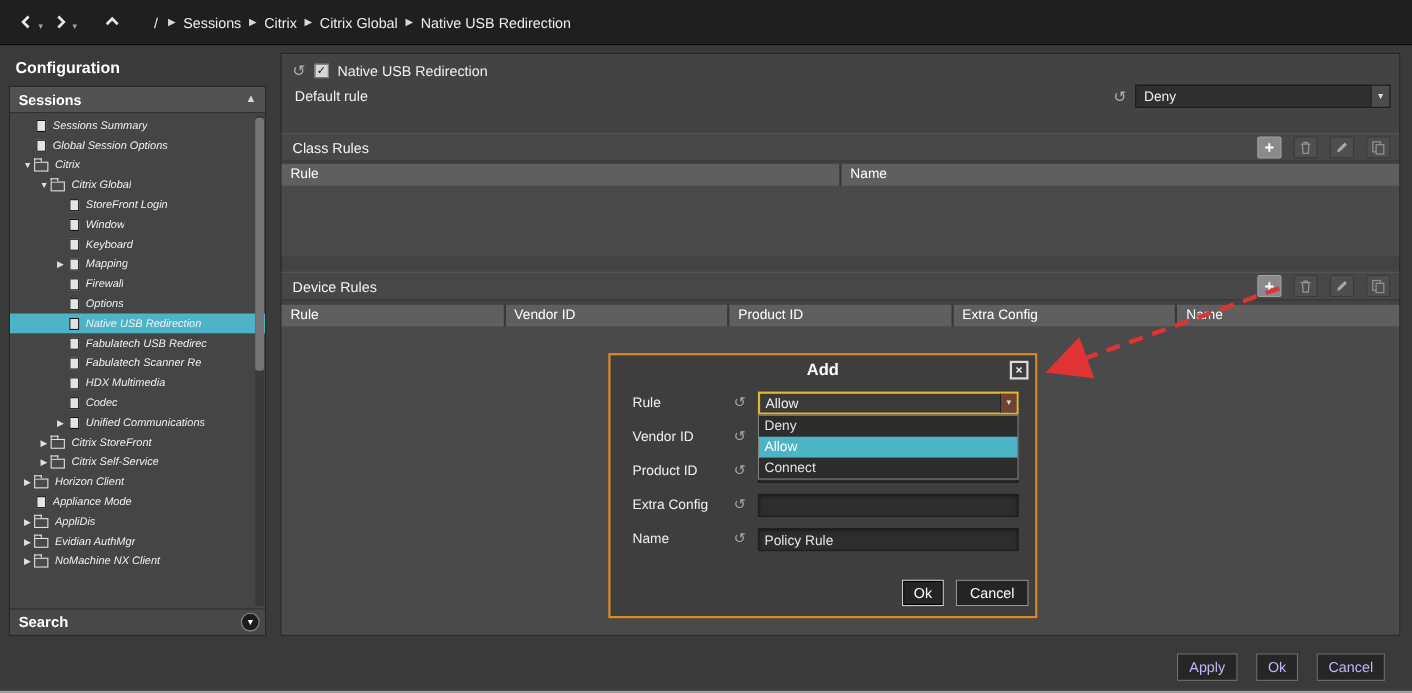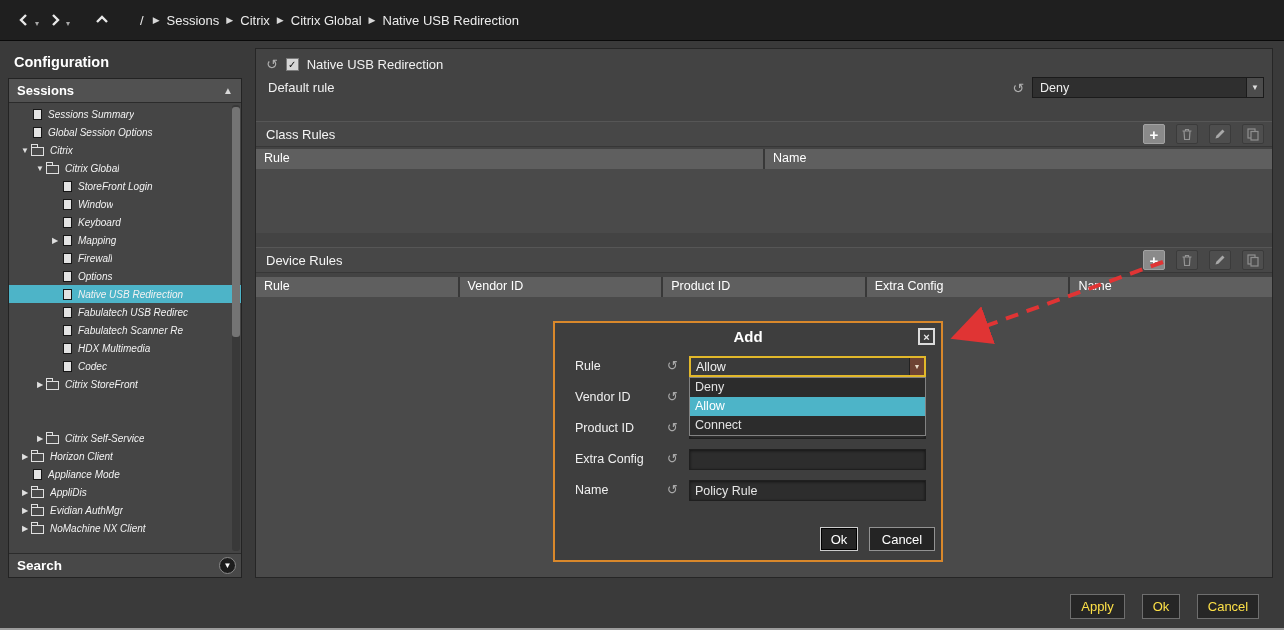--- a/index.html
+++ b/index.html
@@ -265,6 +265,11 @@
               <span class="tlabel">Codec</span>
             </div>
 
+            <div class="tree-row arrow-right icon-page" style="padding-left: 40px;">
+              <span class="tw"></span>
+              <span class="ticon"></span>
+              <span class="tlabel">Unified Communications</span>
+            </div>
 
             <div class="tree-row arrow-right icon-folder" style="padding-left: 25px;">
               <span class="tw"></span>

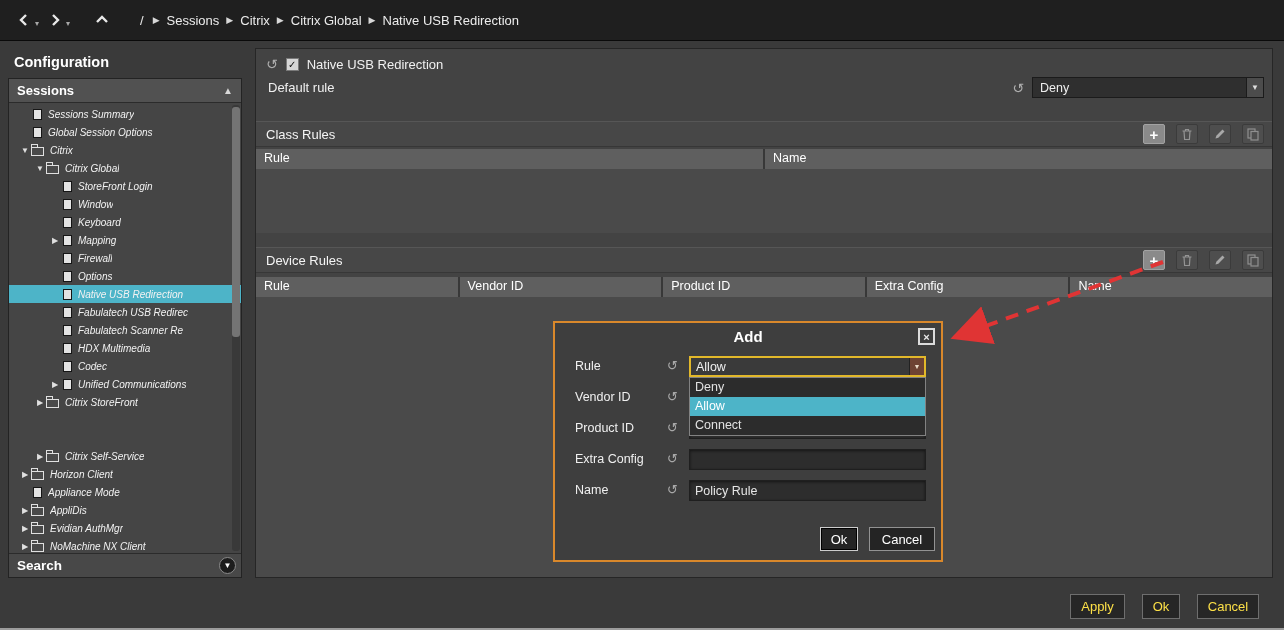--- a/index.html
+++ b/index.html
@@ -277,7 +277,7 @@
               <span class="tlabel">Citrix StoreFront</span>
             </div>
 
-            <div class="tree-row arrow-right icon-folder" style="padding-left: 25px; margin-top: 36px;">
+            <div class="tree-row arrow-right icon-folder" style="padding-left: 25px;">
               <span class="tw"></span>
               <span class="ticon"></span>
               <span class="tlabel">Citrix Self-Service</span>

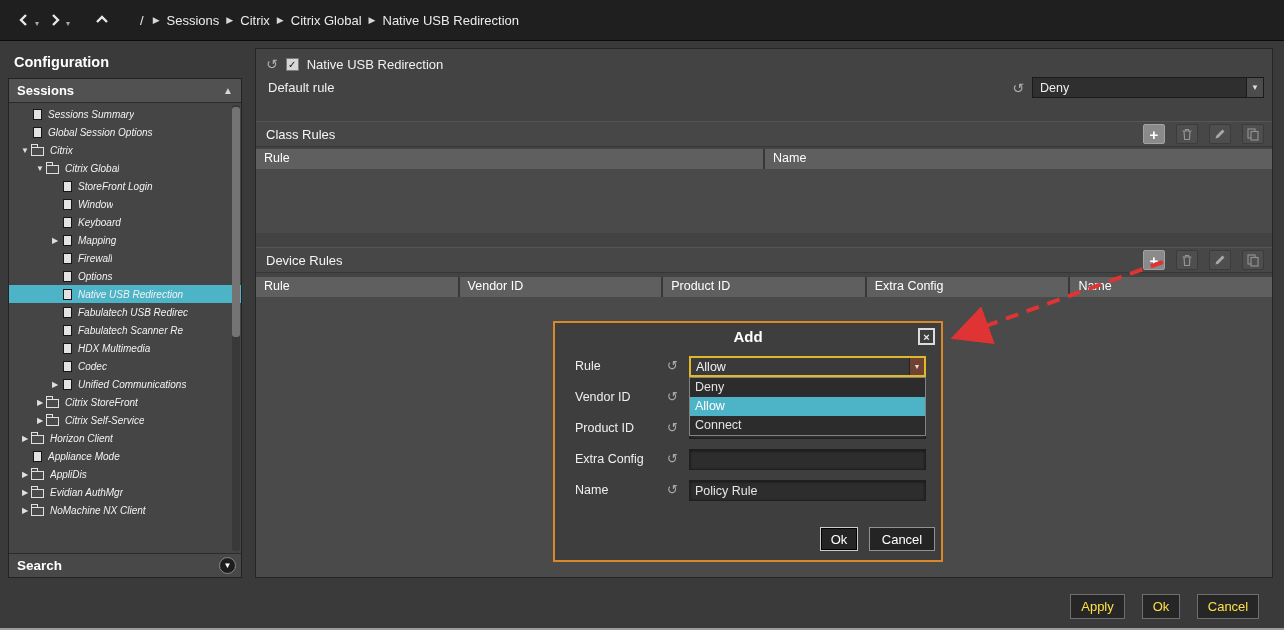--- a/index.html
+++ b/index.html
@@ -106,7 +106,7 @@
 
   
   .footer-btns { position:absolute; right:25px; bottom:11px; display:flex; gap:17px; }
-  .fbtn { height:25px; background:#262626; border:1px solid #6e6e6e; color:#fde047; font-size:13px;
+  .fbtn { height:25px; background:#262626; border:1px solid #6e6e6e; color:#c4b5fd; font-size:13px;
           display:flex; align-items:center; justify-content:center; cursor:pointer; }
   .f-apply { width:55px; } .f-ok { width:38px; } .f-cancel { width:62px; }
   .bottom-edge { position:absolute; left:0; right:0; bottom:0; height:2px; background:#9c9c9c; }

